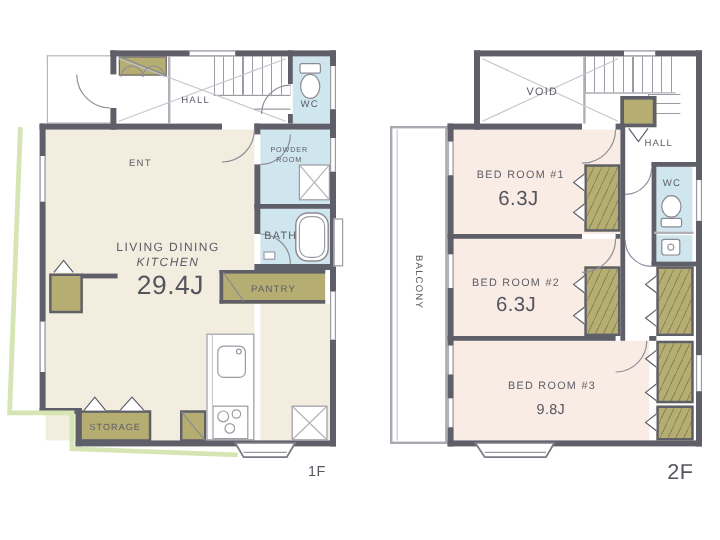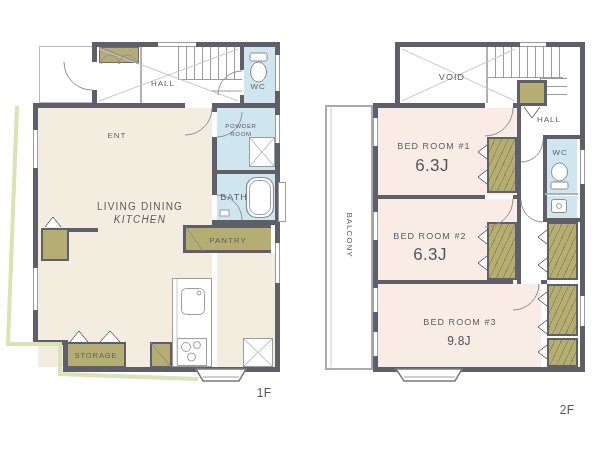--- a/index.html
+++ b/index.html
@@ -249,6 +249,7 @@
   <div class="label" style="left:234px;top:197px;font-size:9px;">BATH</div>
   <div class="label" style="left:140px;top:207px;font-size:10px;">LIVING DINING</div>
   <div class="label" style="left:140px;top:220px;font-size:10px;font-style:italic;">KITCHEN</div>
+  <div class="label num" style="left:142px;top:238px;font-size:22px;">29.4J</div>
   <div class="label" style="left:228px;top:241px;font-size:8px;text-align:center;">PANTRY</div>
   <div class="label" style="left:96px;top:356px;font-size:7.5px;">STORAGE</div>
   <div class="label num" style="left:264px;top:393px;font-size:12px;">1F</div>

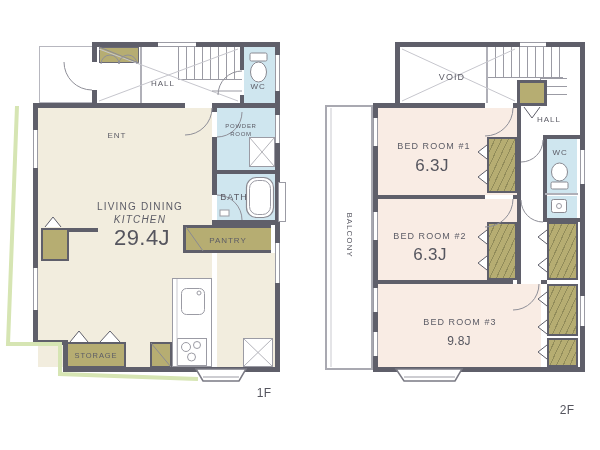--- a/index.html
+++ b/index.html
@@ -264,7 +264,7 @@
   <div class="label" style="left:460px;top:322px;font-size:9px;">BED ROOM #3</div>
   <div class="label num" style="left:459px;top:341px;font-size:12px;text-align:right;">9.8J</div>
   <div class="label vert" style="left:349px;top:235px;font-size:8px;">BALCONY</div>
-  <div class="label num" style="left:567px;top:393px;font-size:12px;margin-top:17px;">2F</div>
+  <div class="label num" style="left:567px;top:393px;font-size:18px;">2F</div>
 
 </div>
 

